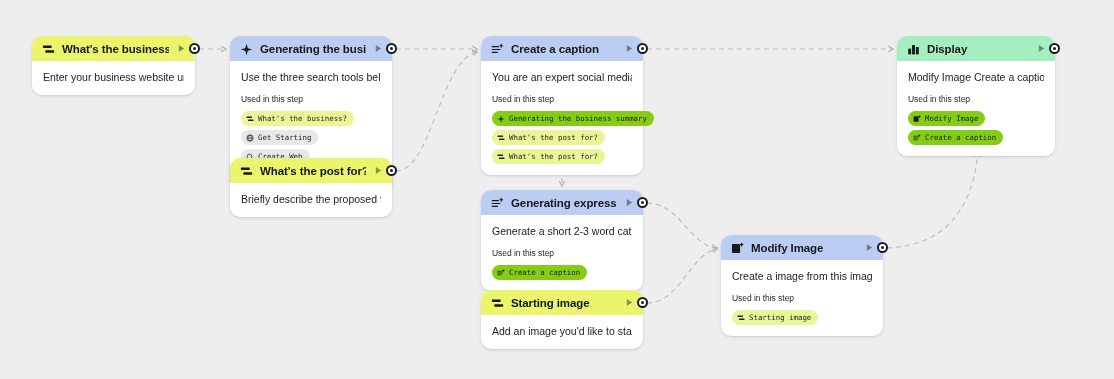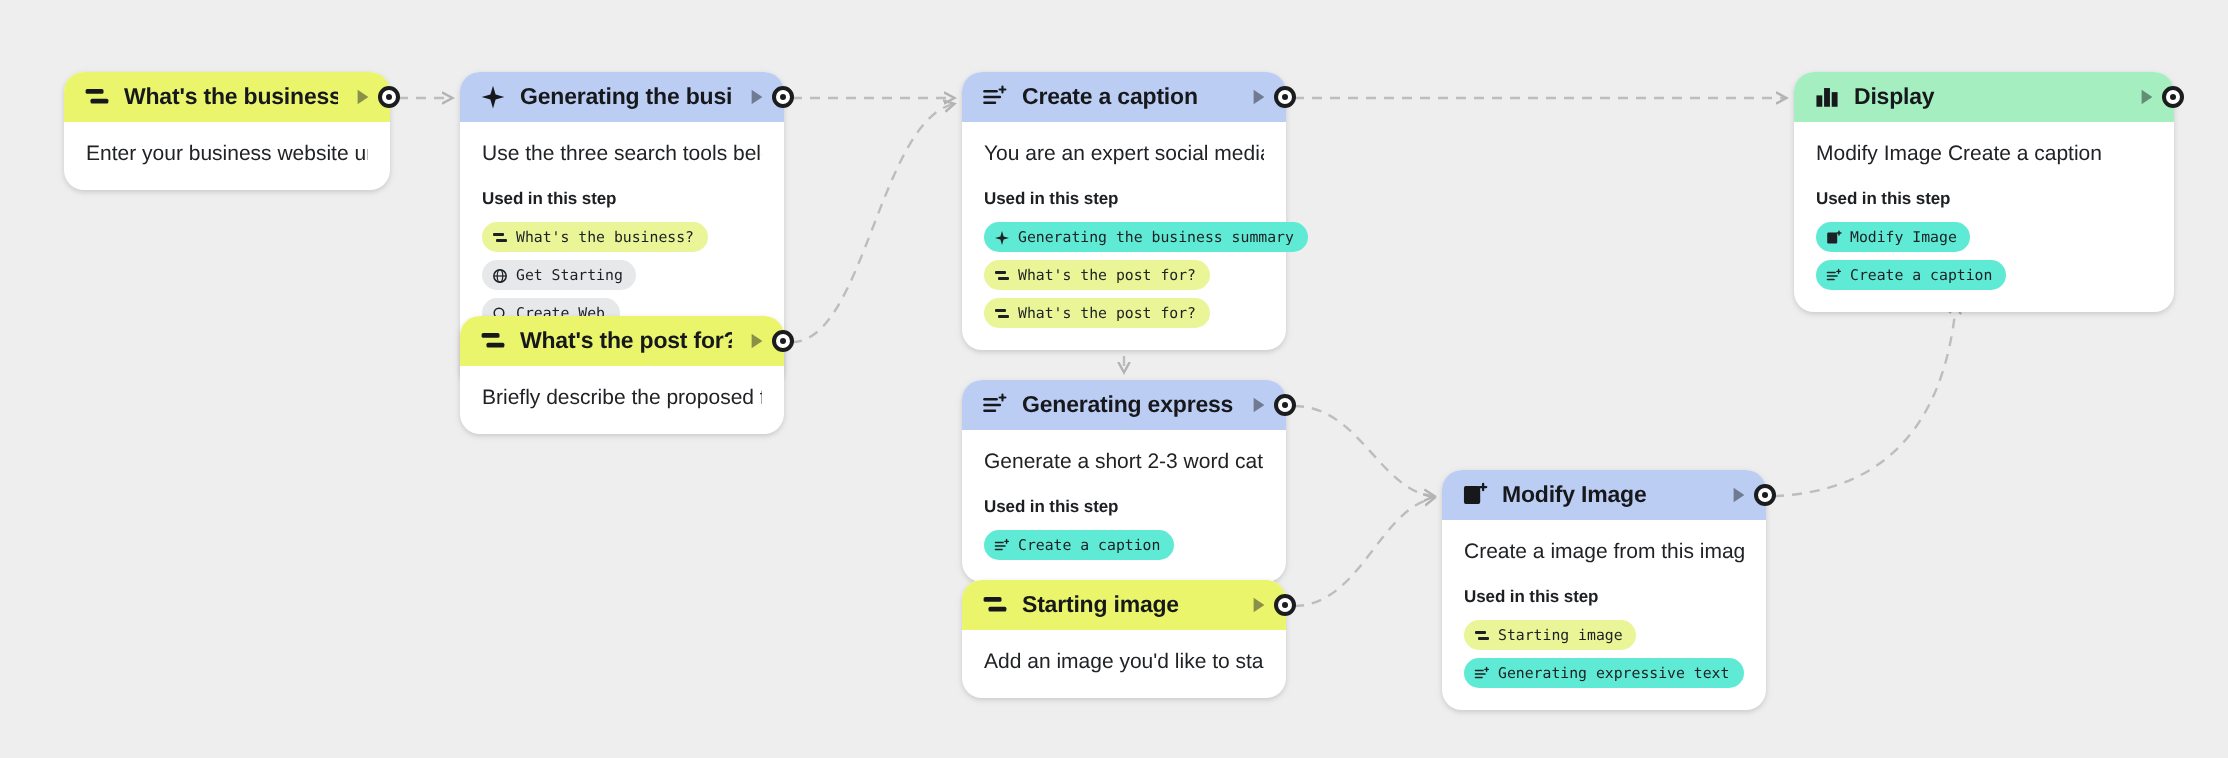--- a/index.html
+++ b/index.html
@@ -119,7 +119,7 @@
   #n-expressive{left:481px;top:190px;width:162px;}
   #n-starting{left:481px;top:290px;width:162px;}
   #n-modify{left:721px;top:235px;width:162px;}
-  #n-display{left:897px;top:36px;width:190px;}
+  #n-display{left:897px;top:36px;width:158px;}
 </style>
 </head>
 <body>

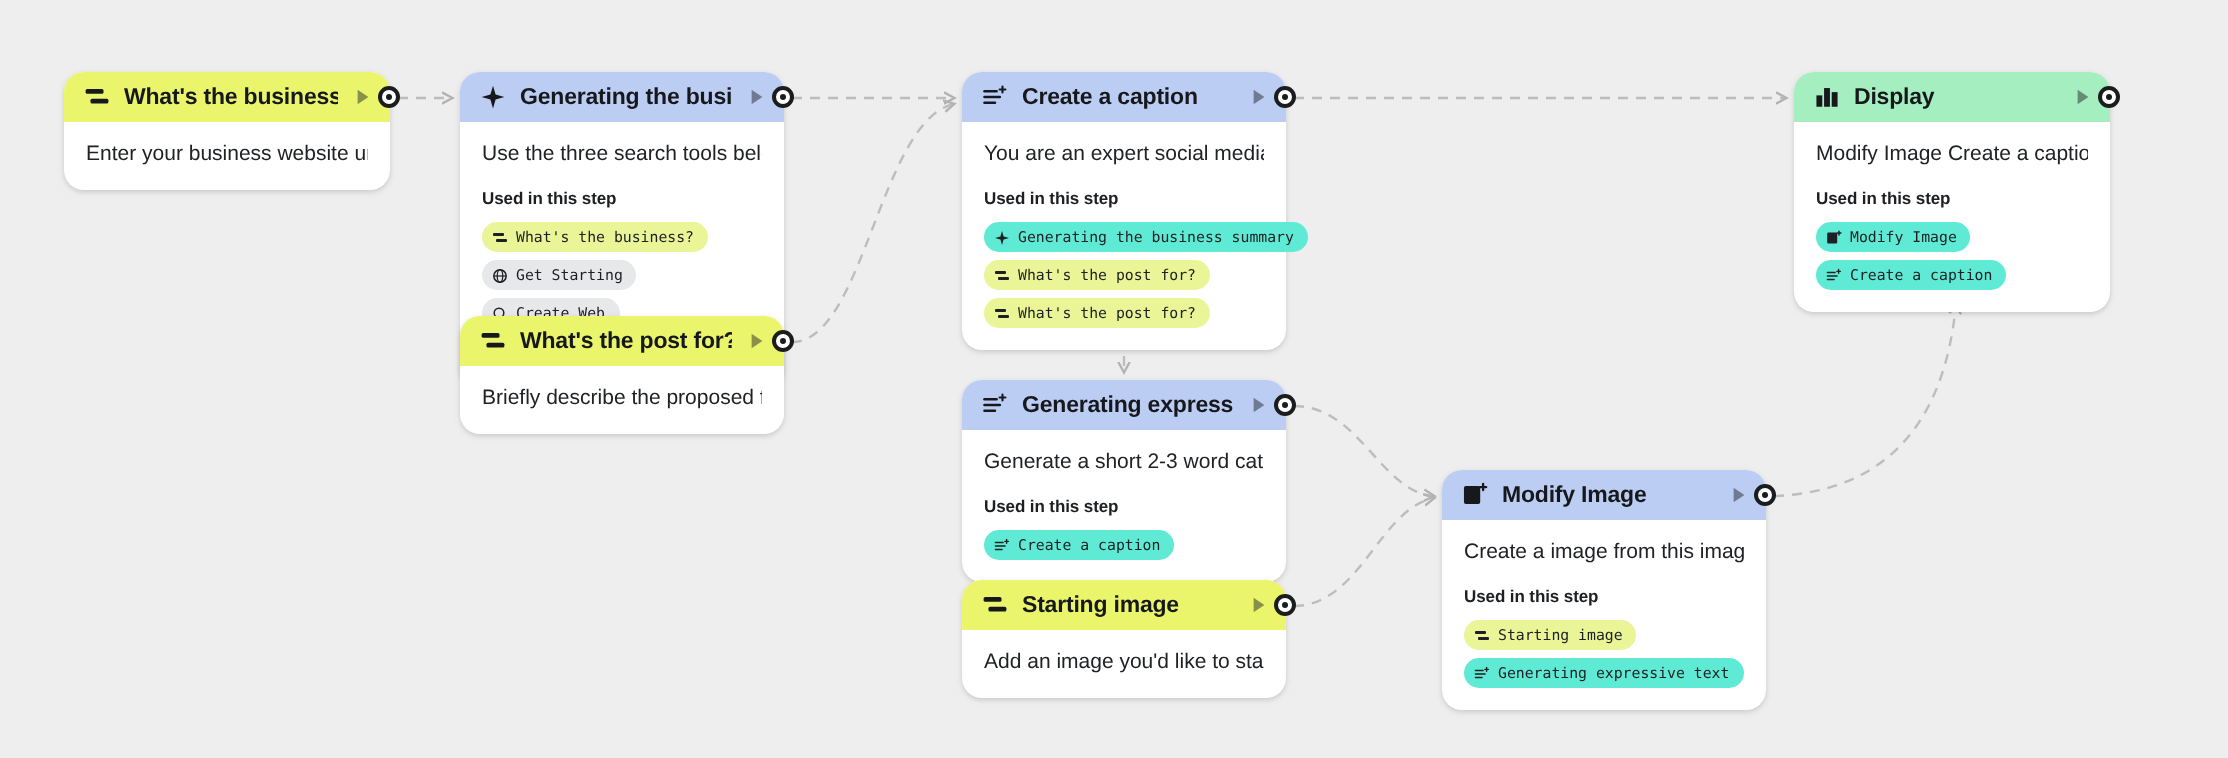--- a/index.html
+++ b/index.html
@@ -83,7 +83,7 @@
   }
   .used-label{
     font-size:8.5px;
-    font-weight:700;
+    font-weight:400;
     color:#1d1f22;
     margin:10px 0 7px 0;
     letter-spacing:-0.05px;

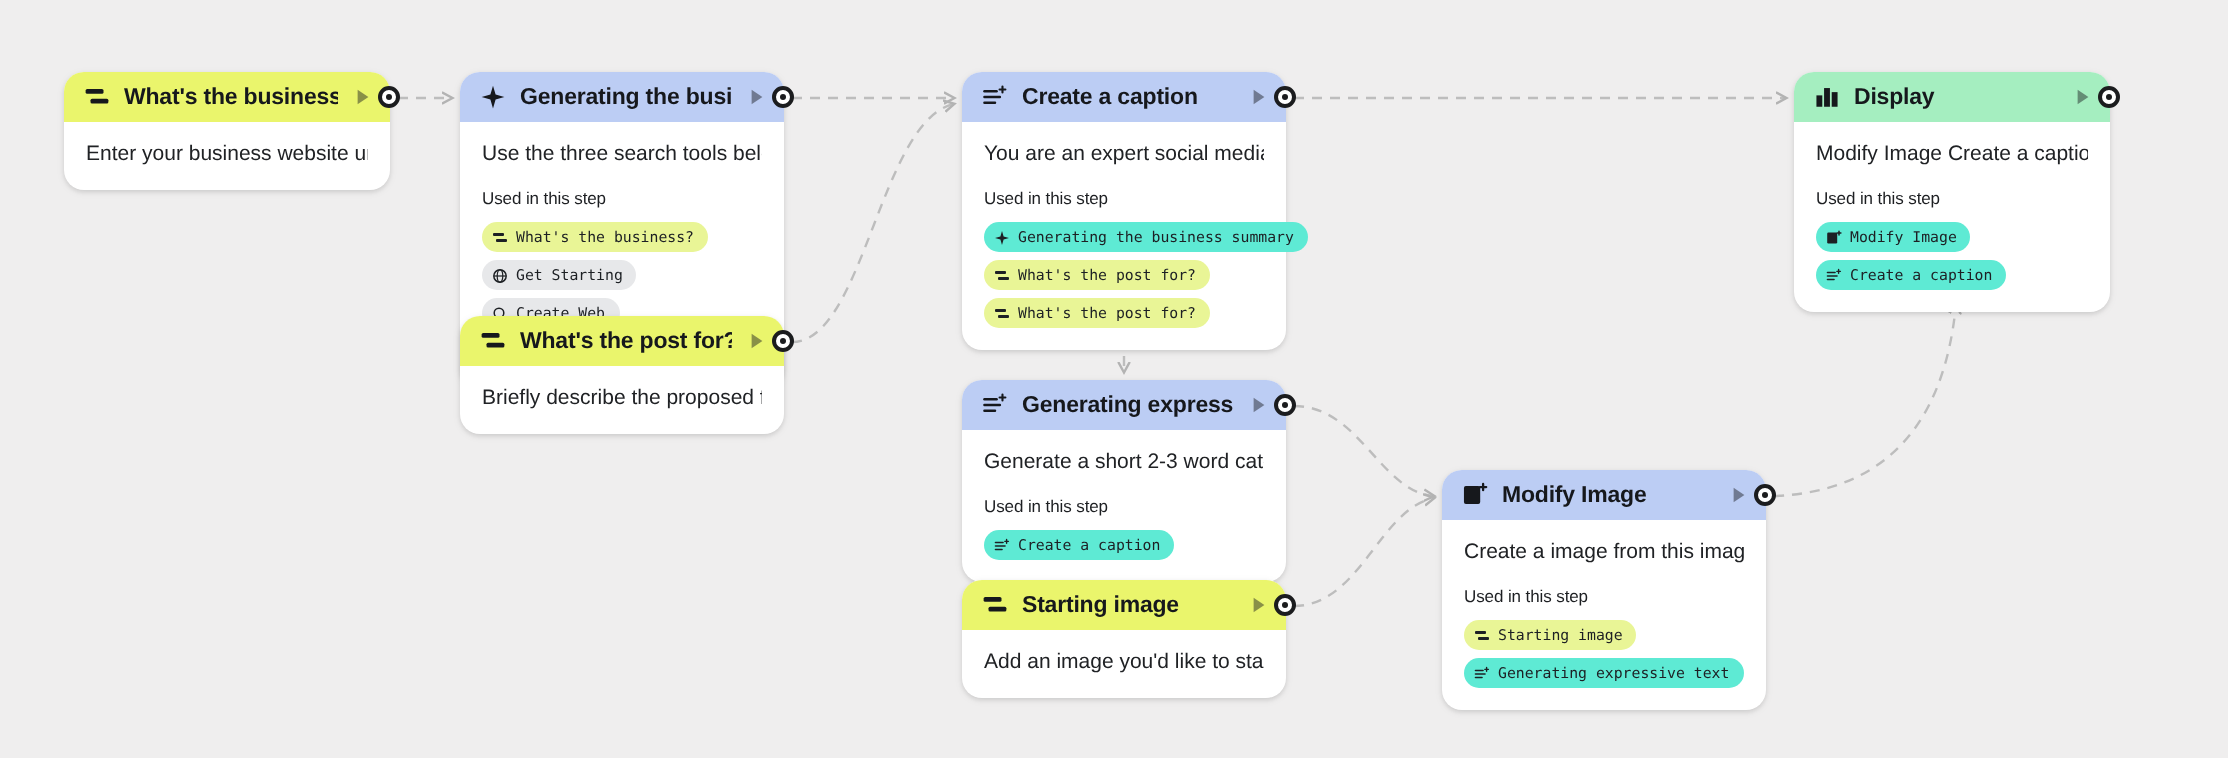--- a/index.html
+++ b/index.html
@@ -107,7 +107,7 @@
     line-height:13px;
   }
   .chip-yellow{background:#e9f596;}
-  .chip-blue{background:#5eead4;}
+  .chip-blue{background:#84cc16;}
   .chip-gray{background:#e7e8ea;}
   .chip svg{width:8px;height:8px;display:block;flex:0 0 auto;}
 

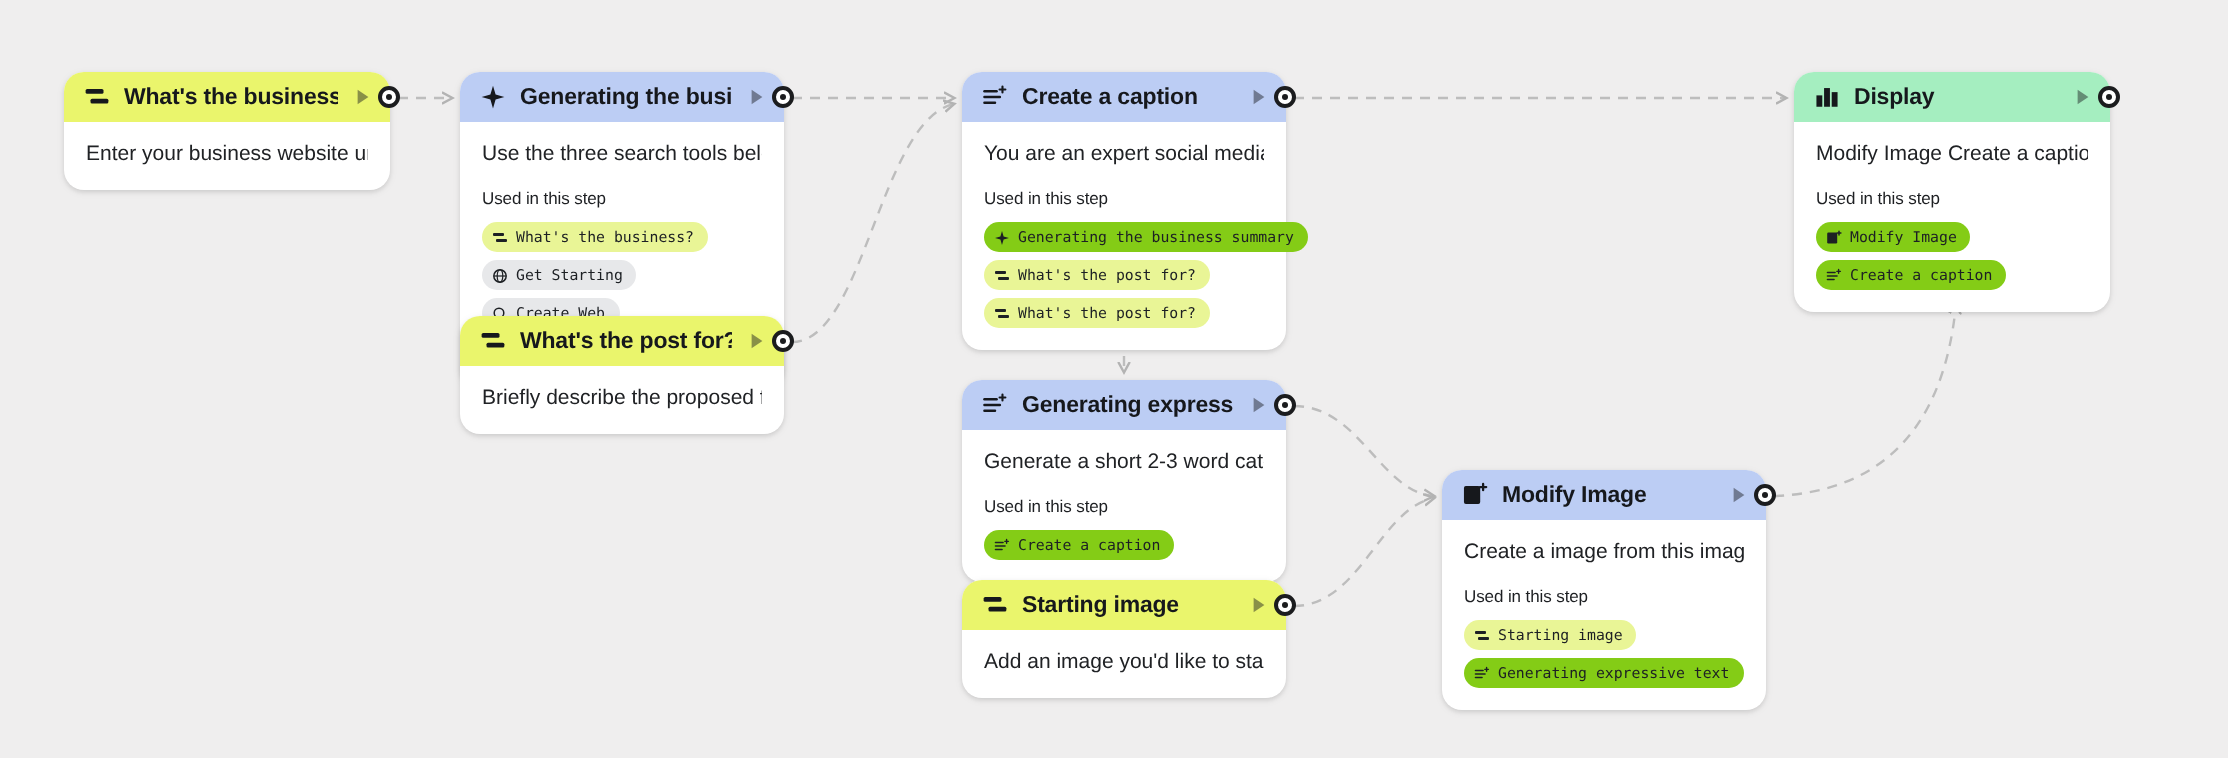--- a/index.html
+++ b/index.html
@@ -366,6 +366,38 @@
             </svg>
           <span>Starting image</span>
         </span>
+      </div>
+    </div>
+  </div>
+
+  <div class="node" id="n-display">
+    <div class="node-head head-green">
+      <span class="head-icon">
+        <svg viewBox="0 0 16 16">
+            <rect x="1.5" y="7" width="3.6" height="7" fill="#16181c"></rect>
+            <rect x="6.2" y="2.5" width="3.6" height="11.5" fill="#16181c"></rect>
+            <rect x="10.9" y="5" width="3.6" height="9" fill="#16181c"></rect>
+          </svg>
+      </span>
+      <span class="head-title">Display</span>
+      <span class="play-btn">
+        <svg viewBox="0 0 10 10" width="9" height="9">
+            <path d="M2,1 L8,5 L2,9 Z" fill="#16181c"></path>
+          </svg>
+      </span>
+      <span class="port"></span>
+    </div>
+    <div class="node-body">
+      <div class="desc">Modify Image Create a caption</div>
+      <div class="used-label">Used in this step</div>
+      <div class="chips">
+        <span class="chip chip-blue">
+          <svg viewBox="0 0 16 16">
+              <rect x="1.2" y="2.5" width="10" height="11" rx="1.2" fill="#1d2024"></rect>
+              <path d="M13,1.2 V5 M11.1,3.1 H14.9" stroke="#1d2024" stroke-width="1.5" stroke-linecap="round"></path>
+            </svg>
+          <span>Modify Image</span>
+        </span>
         <span class="chip chip-blue">
           <svg viewBox="0 0 16 16">
               <path d="M1.5,4.5 H9" stroke="#1d2024" stroke-width="1.6" stroke-linecap="round"></path>
@@ -373,53 +405,12 @@
               <path d="M1.5,11.5 H8" stroke="#1d2024" stroke-width="1.6" stroke-linecap="round"></path>
               <path d="M12.6,1.5 V5.2 M10.8,3.35 H14.4" stroke="#1d2024" stroke-width="1.4" stroke-linecap="round"></path>
             </svg>
-          <span>Generating expressive text</span>
+          <span>Create a caption</span>
         </span>
       </div>
     </div>
   </div>
 
-  <div class="node" id="n-display">
-    <div class="node-head head-green">
-      <span class="head-icon">
-        <svg viewBox="0 0 16 16">
-            <rect x="1.5" y="7" width="3.6" height="7" fill="#16181c"></rect>
-            <rect x="6.2" y="2.5" width="3.6" height="11.5" fill="#16181c"></rect>
-            <rect x="10.9" y="5" width="3.6" height="9" fill="#16181c"></rect>
-          </svg>
-      </span>
-      <span class="head-title">Display</span>
-      <span class="play-btn">
-        <svg viewBox="0 0 10 10" width="9" height="9">
-            <path d="M2,1 L8,5 L2,9 Z" fill="#16181c"></path>
-          </svg>
-      </span>
-      <span class="port"></span>
-    </div>
-    <div class="node-body">
-      <div class="desc">Modify Image Create a caption</div>
-      <div class="used-label">Used in this step</div>
-      <div class="chips">
-        <span class="chip chip-blue">
-          <svg viewBox="0 0 16 16">
-              <rect x="1.2" y="2.5" width="10" height="11" rx="1.2" fill="#1d2024"></rect>
-              <path d="M13,1.2 V5 M11.1,3.1 H14.9" stroke="#1d2024" stroke-width="1.5" stroke-linecap="round"></path>
-            </svg>
-          <span>Modify Image</span>
-        </span>
-        <span class="chip chip-blue">
-          <svg viewBox="0 0 16 16">
-              <path d="M1.5,4.5 H9" stroke="#1d2024" stroke-width="1.6" stroke-linecap="round"></path>
-              <path d="M1.5,8 H11" stroke="#1d2024" stroke-width="1.6" stroke-linecap="round"></path>
-              <path d="M1.5,11.5 H8" stroke="#1d2024" stroke-width="1.6" stroke-linecap="round"></path>
-              <path d="M12.6,1.5 V5.2 M10.8,3.35 H14.4" stroke="#1d2024" stroke-width="1.4" stroke-linecap="round"></path>
-            </svg>
-          <span>Create a caption</span>
-        </span>
-      </div>
-    </div>
-  </div>
-
 </div>
 
 </body></html>

